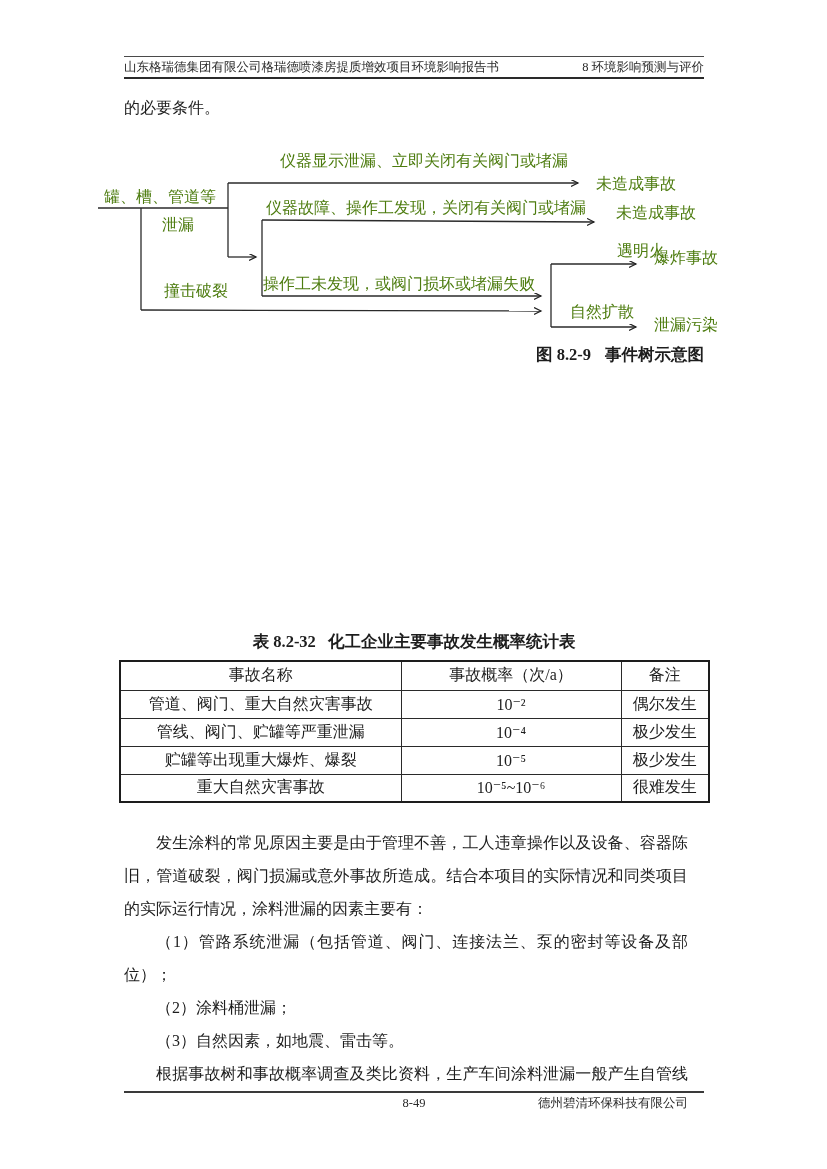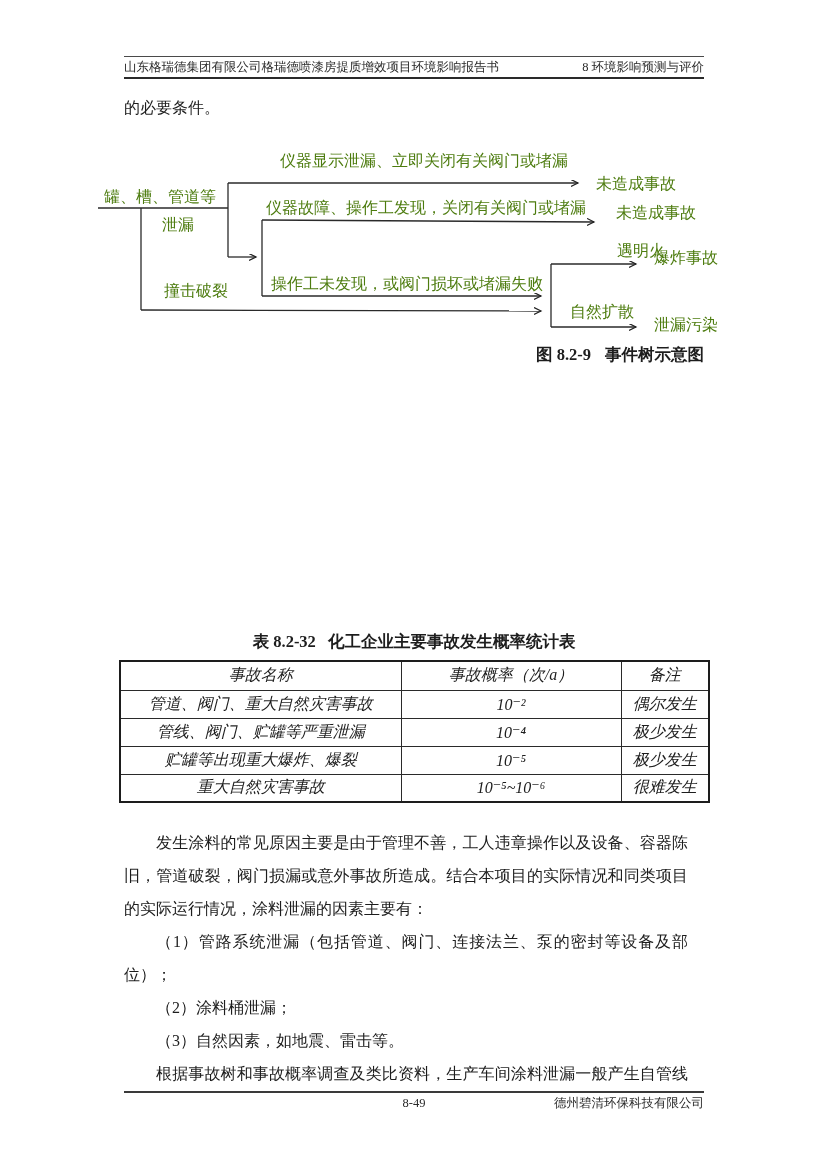--- a/index.html
+++ b/index.html
@@ -89,7 +89,7 @@
     <span class="dlabel" style="left:596px;top:29px;">未造成事故</span>
     <span class="dlabel" style="left:266px;top:53px;">仪器故障、操作工发现，关闭有关阀门或堵漏</span>
     <span class="dlabel" style="left:616px;top:58px;">未造成事故</span>
-    <span class="dlabel" style="left:271px;top:129px;">操作工未发现，或阀门损坏或堵漏失败</span>
+    <span class="dlabel" style="left:263px;top:129px;">操作工未发现，或阀门损坏或堵漏失败</span>
     <span class="dlabel" style="left:577px;top:96px;margin-left:40px;">遇明火</span>
     <span class="dlabel" style="left:654px;top:103px;">爆炸事故</span>
     <span class="dlabel" style="left:570px;top:157px;">自然扩散</span>

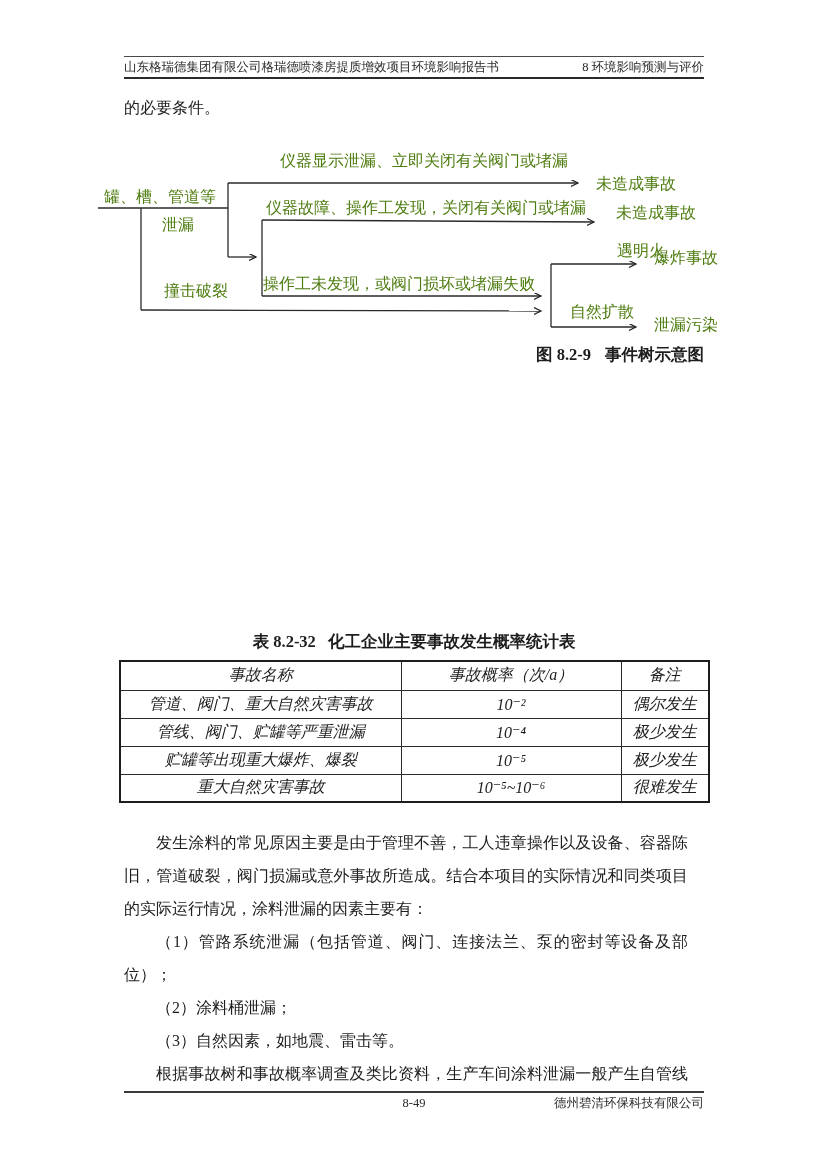--- a/index.html
+++ b/index.html
@@ -35,7 +35,7 @@
   table.prob{position:absolute;left:119px;top:660px;border-collapse:collapse;table-layout:fixed;
     font-size:16px;color:#1d1d1d;}
   table.prob td,table.prob th{border:1px solid #2a2a2a;text-align:center;vertical-align:middle;
-    font-weight:normal;padding:0;font-style:italic;}
+    font-weight:normal;padding:0;}
   table.prob{border:2px solid #1d1d1d;}
   table.prob tr{height:28px;}
   table.prob tr.hrow{height:29px;}

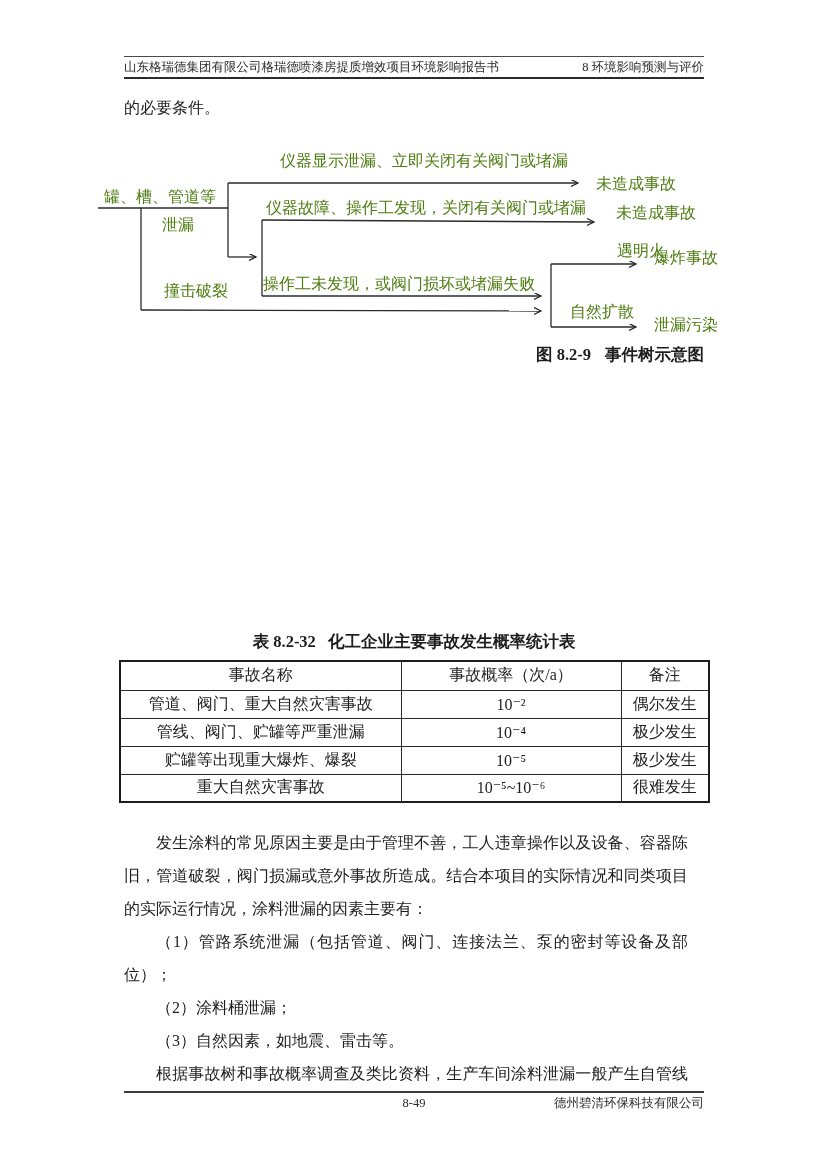--- a/index.html
+++ b/index.html
@@ -44,7 +44,7 @@
   .ftr-rule{position:absolute;left:124px;top:1091px;width:580px;height:1.5px;background:#3a3a3a;}
   .ftr-row{position:absolute;left:124px;top:1095px;width:580px;font-size:12.5px;line-height:17px;color:#2a2a2a;}
   .ftr-page{display:block;text-align:center;}
-  .ftr-co{position:absolute;right:0;top:0;}
+  .ftr-co{position:absolute;right:16px;top:0;}
 </style>
 </head>
 <body>

